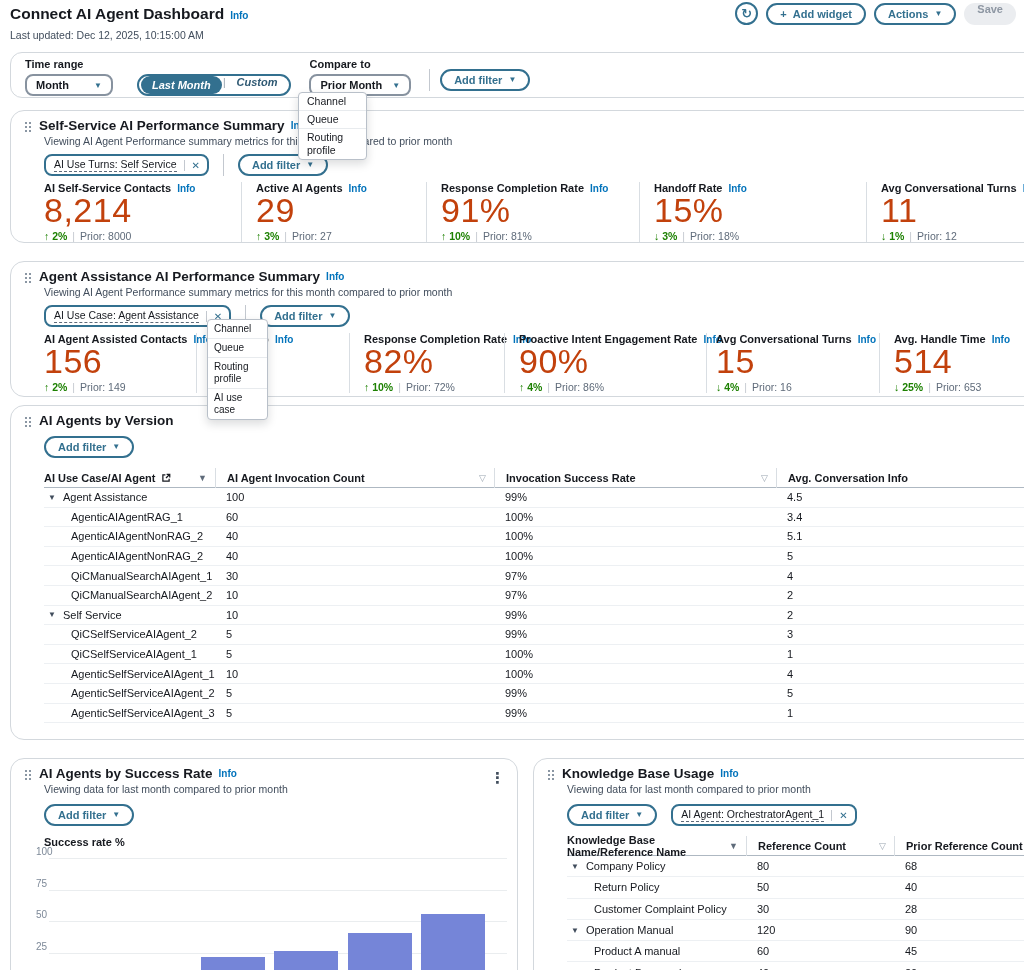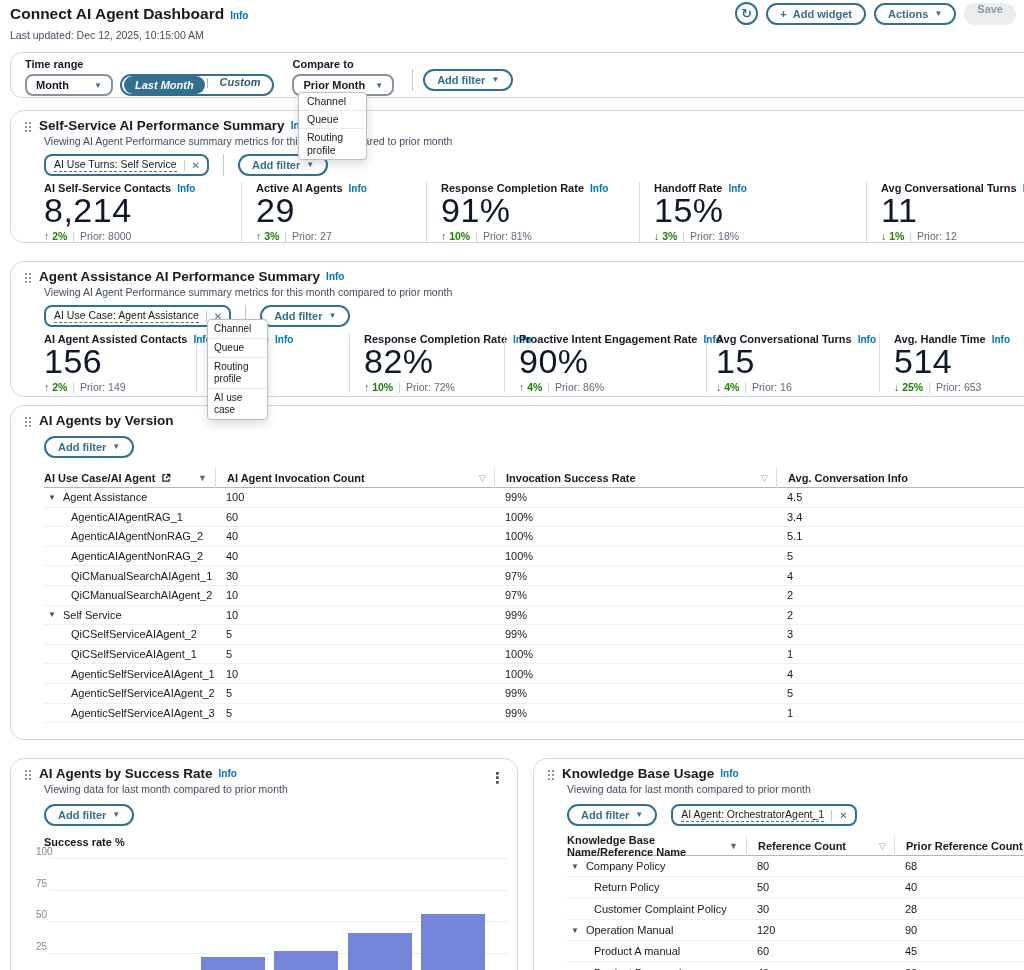--- a/index.html
+++ b/index.html
@@ -42,7 +42,7 @@
   .filterbar { position:absolute; left:10px; top:52px; width:1060px; height:46px; border:1px solid #D3D8DD; border-radius:12px;
                padding:5px 14px; display:flex; gap:18px; }
   .fgroup .flabel { font-size:11px; font-weight:bold; margin-bottom:4px; }
-  .fcontrols { display:flex; align-items:center; gap:7px; }
+  .fcontrols { display:flex; align-items:center; gap:24px; }
   .seg { display:inline-flex; align-items:flex-start; border:2px solid #33708F; border-radius:16px; height:22px; padding:0 2px; background:#fff;font-style:italic; }
   .seg .on { background:#33708F; color:#fff; font-weight:bold; font-size:11px; border-radius:16px; height:18px; display:inline-flex; align-items:center; padding:0 11px; cursor:pointer; }
   .seg .sep { color:#9AA5B1; margin:0 1px; font-size:11px; }

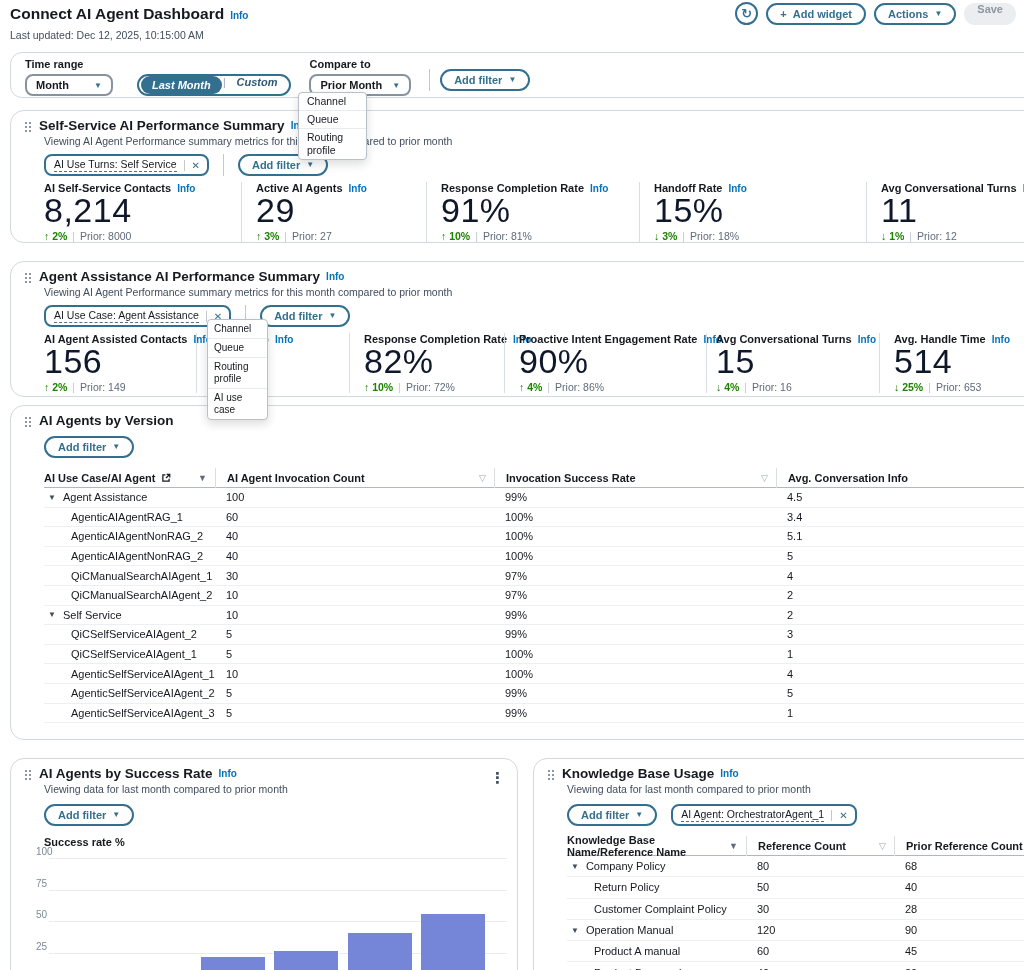--- a/index.html
+++ b/index.html
@@ -66,7 +66,7 @@
   .metric { padding-right:10px; }
   .metric + .metric { border-left:1px solid #D9DEE3; padding-left:14px; }
   .mlabel { font-size:11px; font-weight:bold; line-height:13px; white-space:nowrap; }
-  .mvalue { font-size:34px; font-weight:300; line-height:28px; margin-top:1px; letter-spacing:.5px; color:#0f172a; }
+  .mvalue { font-size:34px; font-weight:300; line-height:28px; margin-top:1px; letter-spacing:.5px; color:#c2410c; }
   .mdelta { margin-top:6px; font-size:10.5px; white-space:nowrap; }
   .mdelta .trend { color:#1D8102; font-weight:bold; }
   .mdelta .pipe { color:#C3C8CF; margin:0 5px; }

